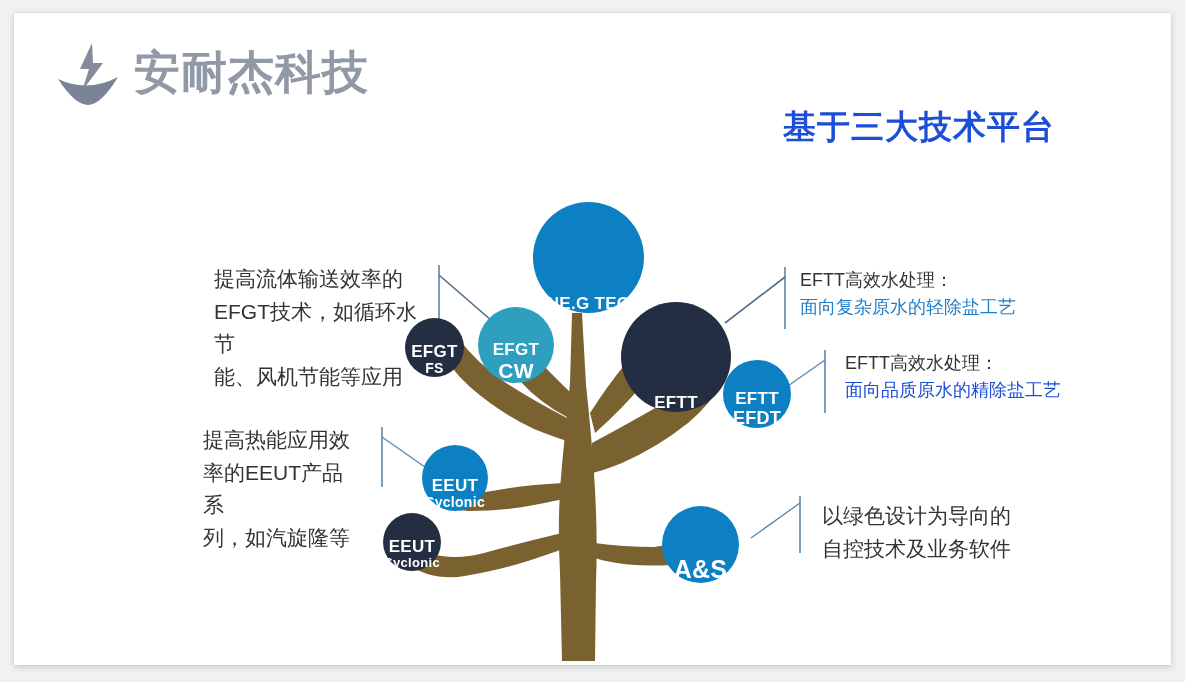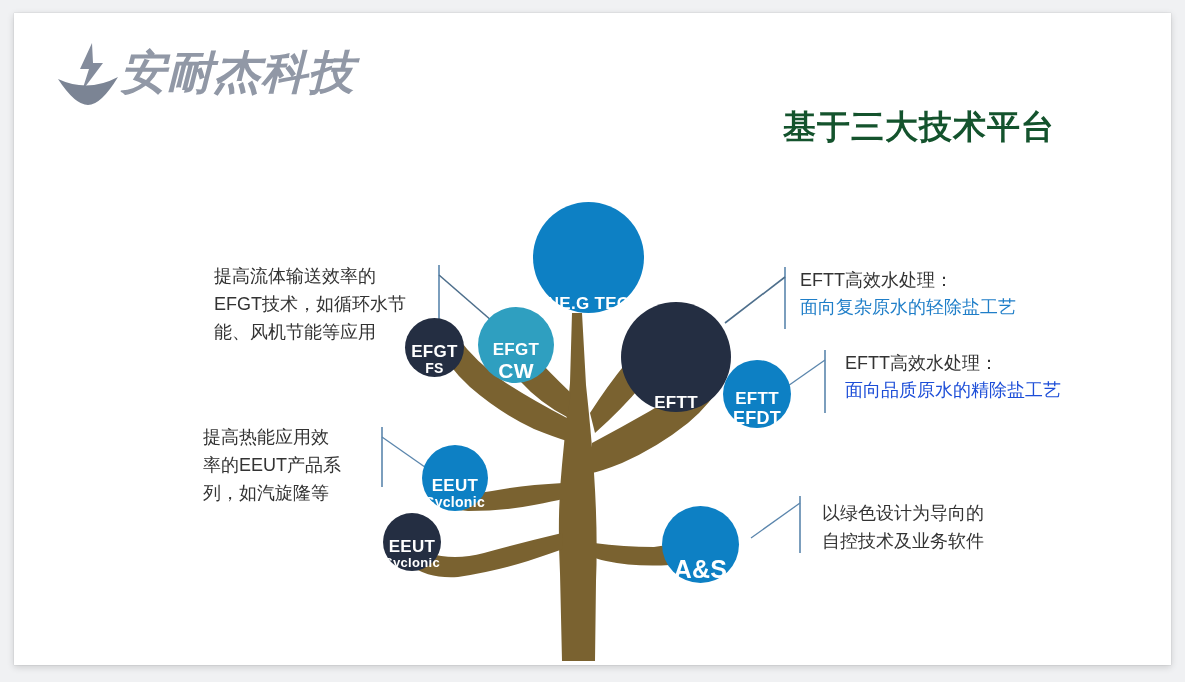--- a/index.html
+++ b/index.html
@@ -32,14 +32,13 @@
   }
   #logo-mark { width: 64px; height: 66px; display: block; }
   #logo-text {
-    margin-left: 0;
+    margin-left: 14px;
     font-size: 46px;
     font-weight: bold;
     color: #9198a6;
     letter-spacing: 1px;
     line-height: 1;
     white-space: nowrap;
-    font-style: italic;
   }
 
   

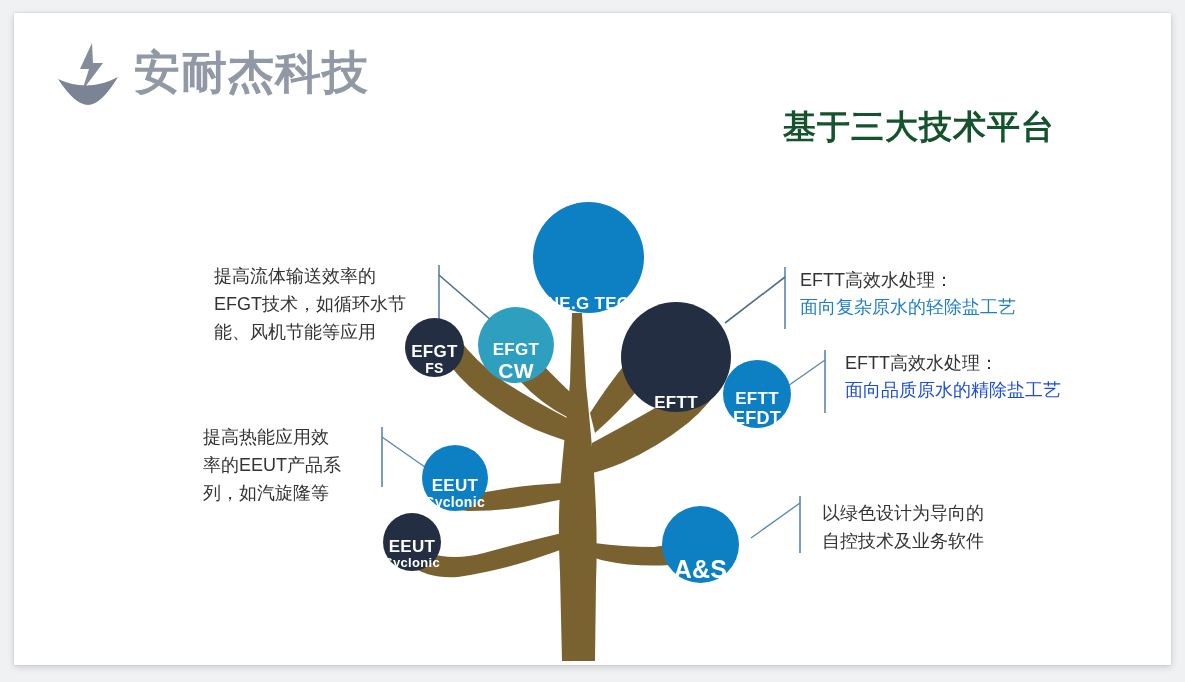--- a/index.html
+++ b/index.html
@@ -47,7 +47,7 @@
     right: 116px;
     top: 92px;
     text-align: right;
-    color: #14532d;
+    color: #1d4ed8;
     font-size: 33px;
     font-weight: bold;
     line-height: 1.33;

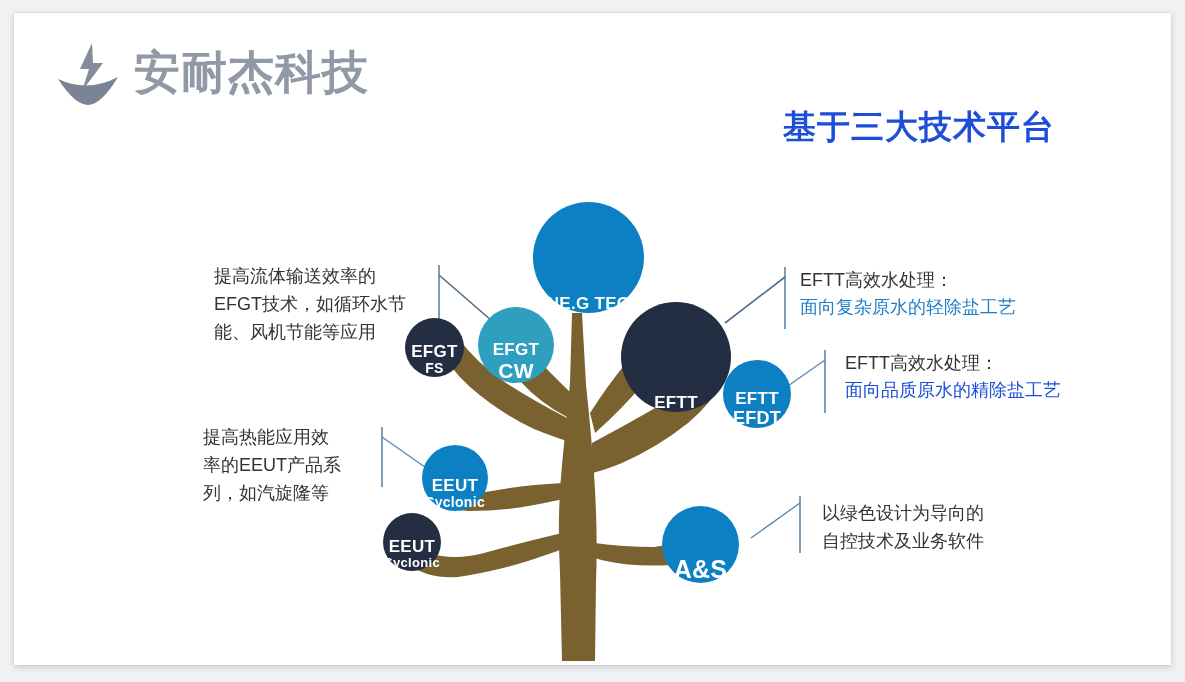--- a/index.html
+++ b/index.html
@@ -82,7 +82,7 @@
   
   .callout {
     position: absolute;
-    font-size: 18px;
+    font-size: 21px;
     line-height: 1.55;
     color: #333333;
     white-space: pre-line;

